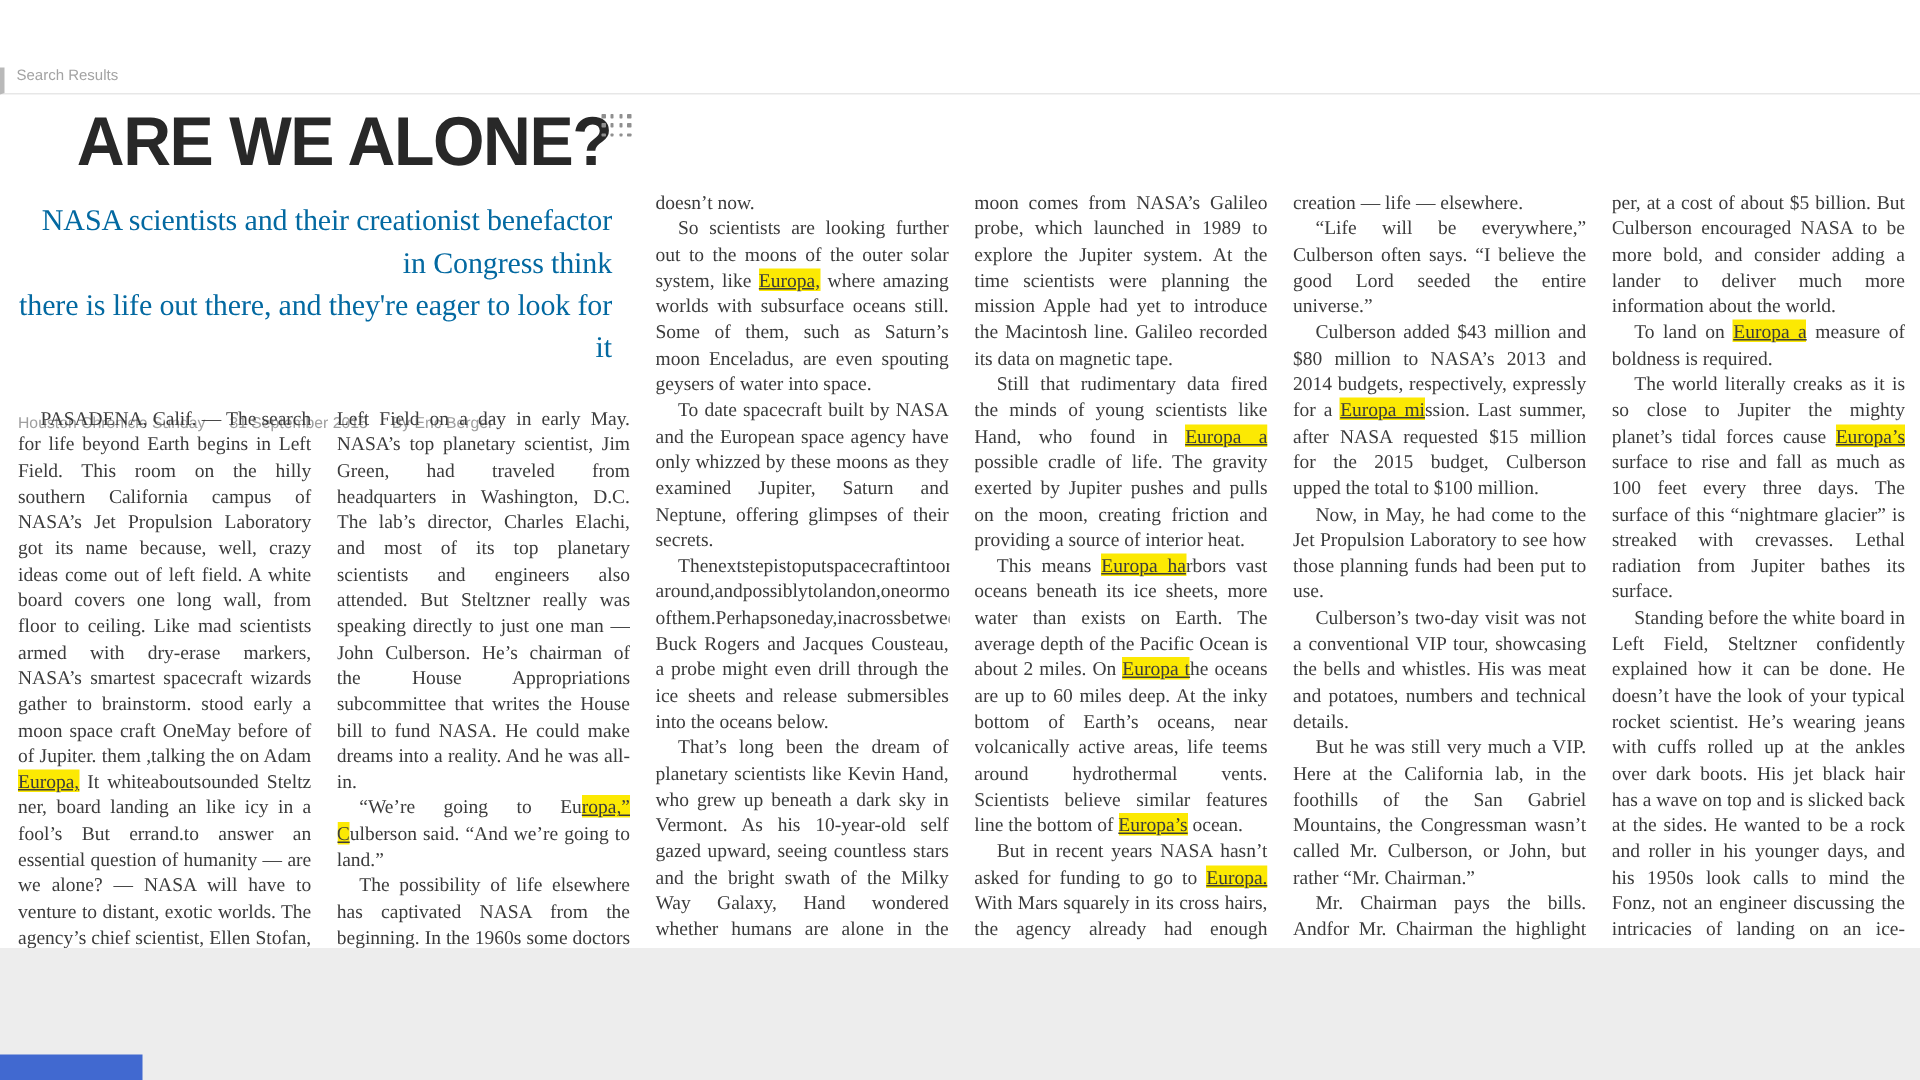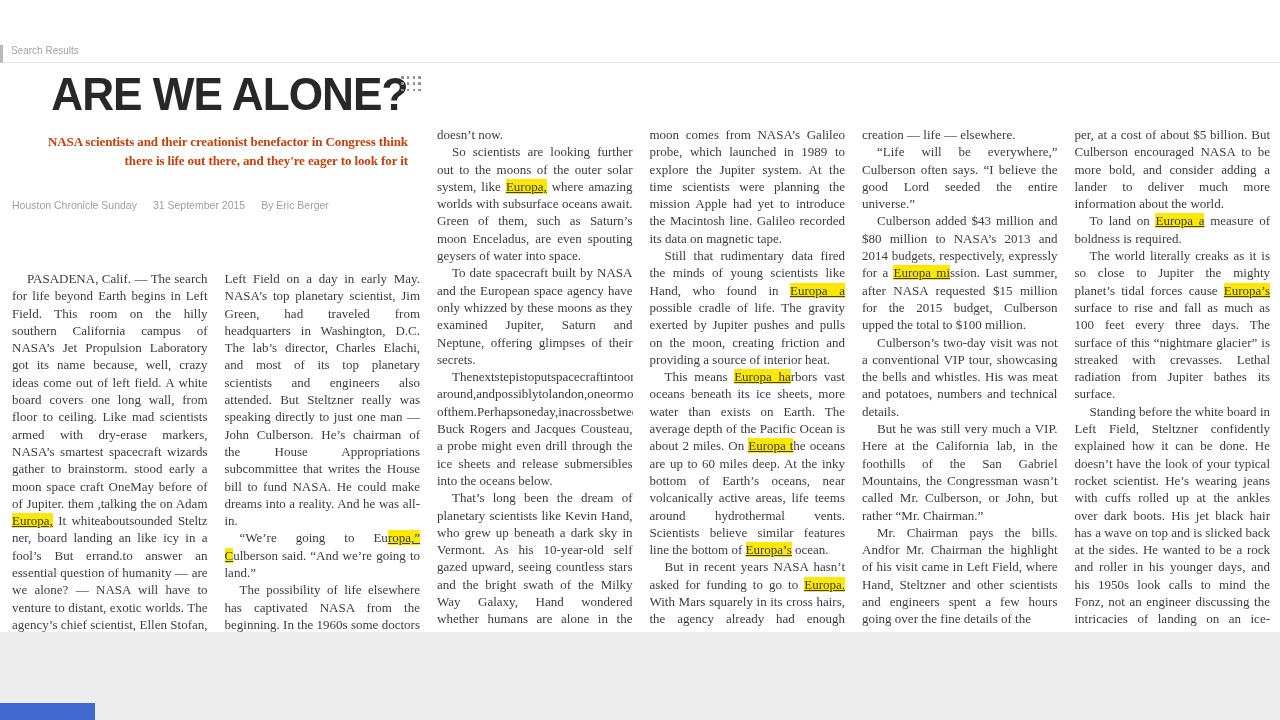--- a/index.html
+++ b/index.html
@@ -41,10 +41,10 @@
     margin: 15px 0 0 0;
     width: 396px;
     font-family: "Liberation Serif", serif;
-    font-weight: bold;
-    font-size: 13px; line-height: 1.42;
+    font-weight: normal;
+    font-size: 20px; line-height: 1.42;
     letter-spacing: -0.1px;
-    color: #c2410c;
+    color: #0369a1;
     white-space: pre-line;
   }
   .byline {

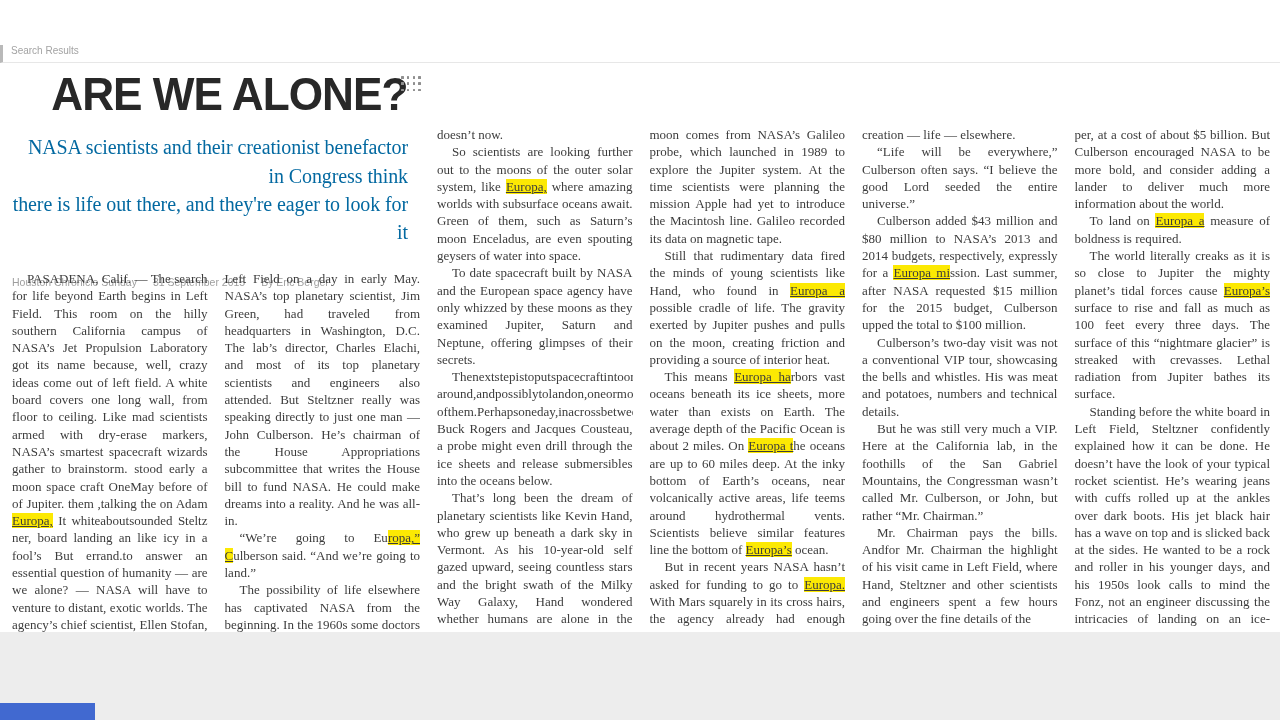--- a/index.html
+++ b/index.html
@@ -135,7 +135,7 @@
     </div>
     <div class="col">
       <p class="para"><span>doesn’t now.</span></p>
-      <p class="para indent"><span>So scientists are looking further out to the moons of the outer solar system, like </span><span class="hl">Europa,</span><span> where amazing worlds with subsurface oceans await. Green of them, such as Saturn’s moon Enceladus, are even spouting geysers of water into space.</span></p>
+      <p class="para indent"><span>So scientists are looking further out to the moons of the outer solar system, like </span><span class="hl">Europa,</span><span> where amazing worlds with subsurface oceans still. Some of them, such as Saturn’s moon Enceladus, are even spouting geysers of water into space.</span></p>
       <p class="para indent"><span>To date spacecraft built by NASA and the European space agency have only whizzed by these moons as they examined Jupiter, Saturn and Neptune, offering glimpses of their secrets.</span></p>
       <p class="para indent"><span>Thenextstepistoputspacecraftintoorbit around,andpossiblytolandon,oneormore ofthem.Perhapsoneday,inacrossbetween Buck Rogers and Jacques Cousteau, a probe might even drill through the ice sheets and release submersibles into the oceans below.</span></p>
       <p class="para indent"><span>That’s long been the dream of planetary scientists like Kevin Hand, who grew up beneath a dark sky in Vermont. As his 10-year-old self gazed upward, seeing countless stars and the bright swath of the Milky Way Galaxy, Hand wondered whether humans are alone in the universe.</span></p>

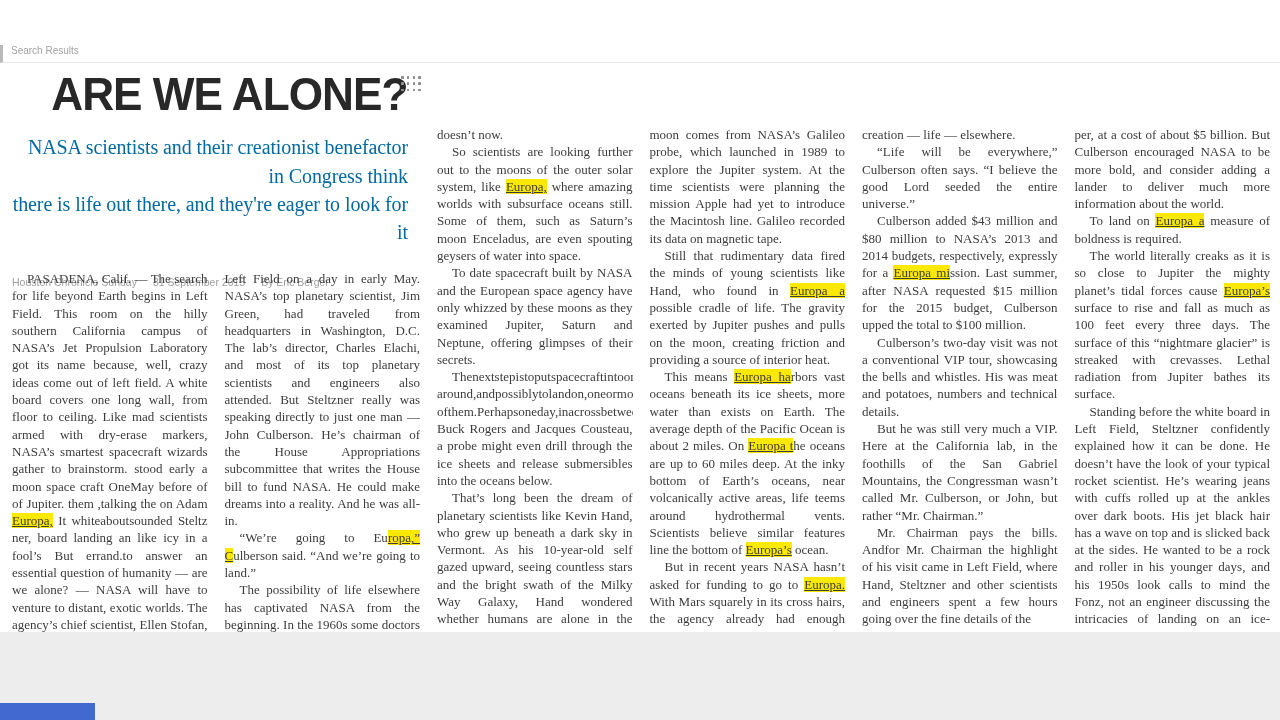--- a/index.html
+++ b/index.html
@@ -152,6 +152,7 @@
       <p class="para"><span>creation — life — elsewhere.</span></p>
       <p class="para indent"><span>“Life will be everywhere,” Culberson often says. “I believe the good Lord seeded the entire universe.”</span></p>
       <p class="para indent"><span>Culberson added $43 million and $80 million to NASA’s 2013 and 2014 budgets, respectively, expressly for a </span><span class="hl">Europa mi</span><span>ssion. Last summer, after NASA requested $15 million for the 2015 budget, Culberson upped the total to $100 million.</span></p>
+      <p class="para indent"><span>Now, in May, he had come to the Jet Propulsion Laboratory to see how those planning funds had been put to use.</span></p>
       <p class="para indent"><span>Culberson’s two-day visit was not a conventional VIP tour, showcasing the bells and whistles. His was meat and potatoes, numbers and technical details.</span></p>
       <p class="para indent"><span>But he was still very much a VIP. Here at the California lab, in the foothills of the San Gabriel Mountains, the Congressman wasn’t called Mr. Culberson, or John, but rather “Mr. Chairman.”</span></p>
       <p class="para indent"><span>Mr. Chairman pays the bills. Andfor Mr. Chairman the highlight of his visit came in Left Field, where Hand, Steltzner and other scientists and engineers spent a few hours going over the fine details of the </span></p>

